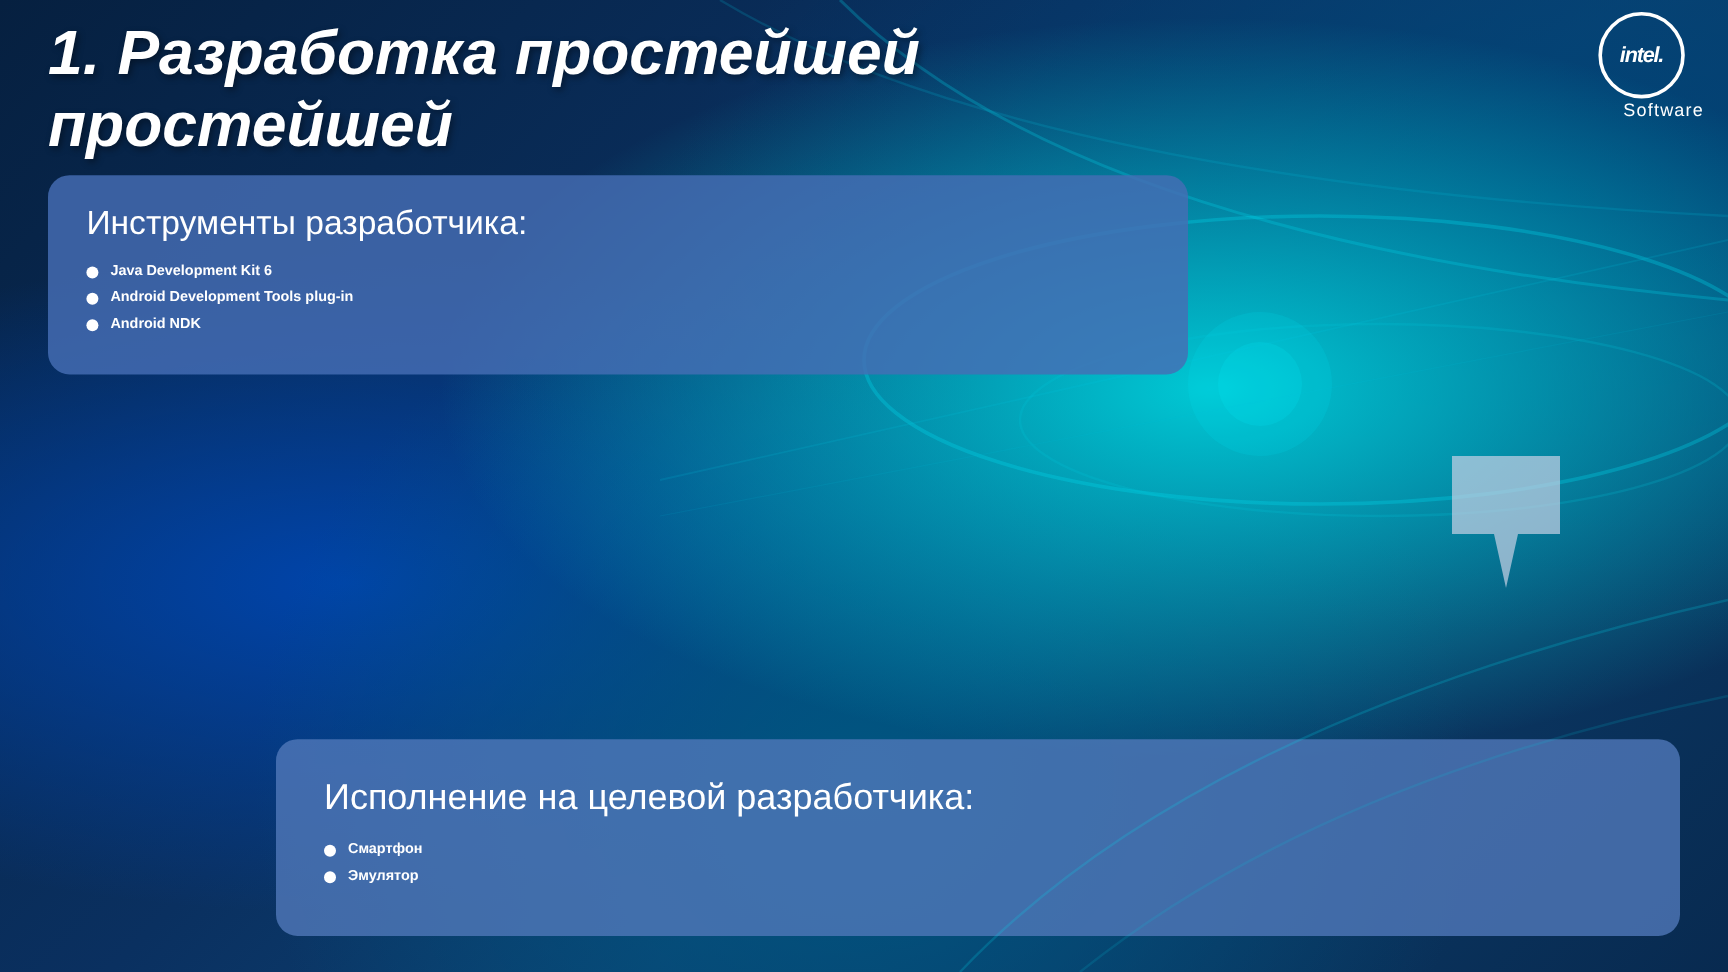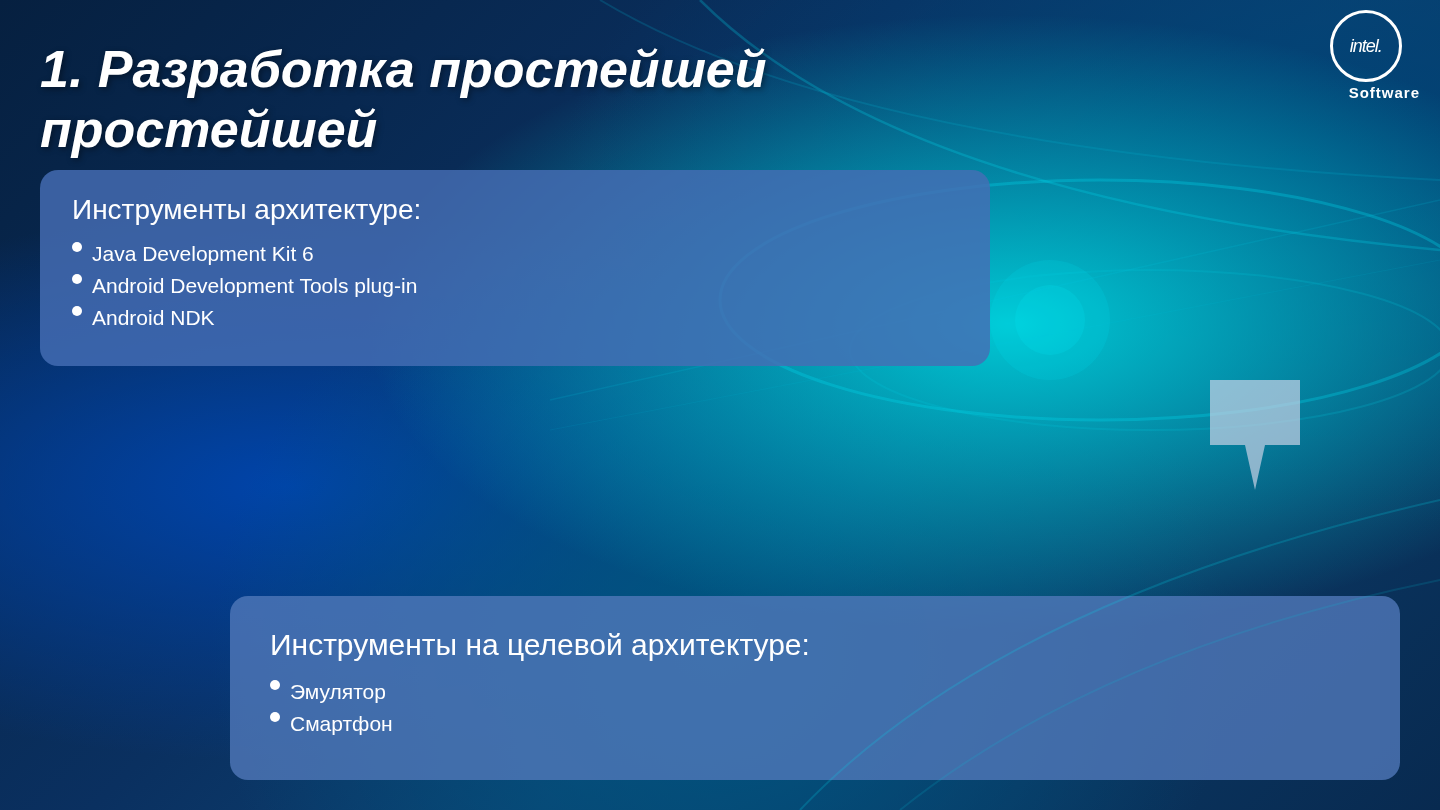--- a/index.html
+++ b/index.html
@@ -36,7 +36,7 @@
       position: absolute;
       inset: 0;
       z-index: 2;
-      padding: 40px 40px;
+      padding: 16px 40px;
       border-radius: 23px;
     }
 

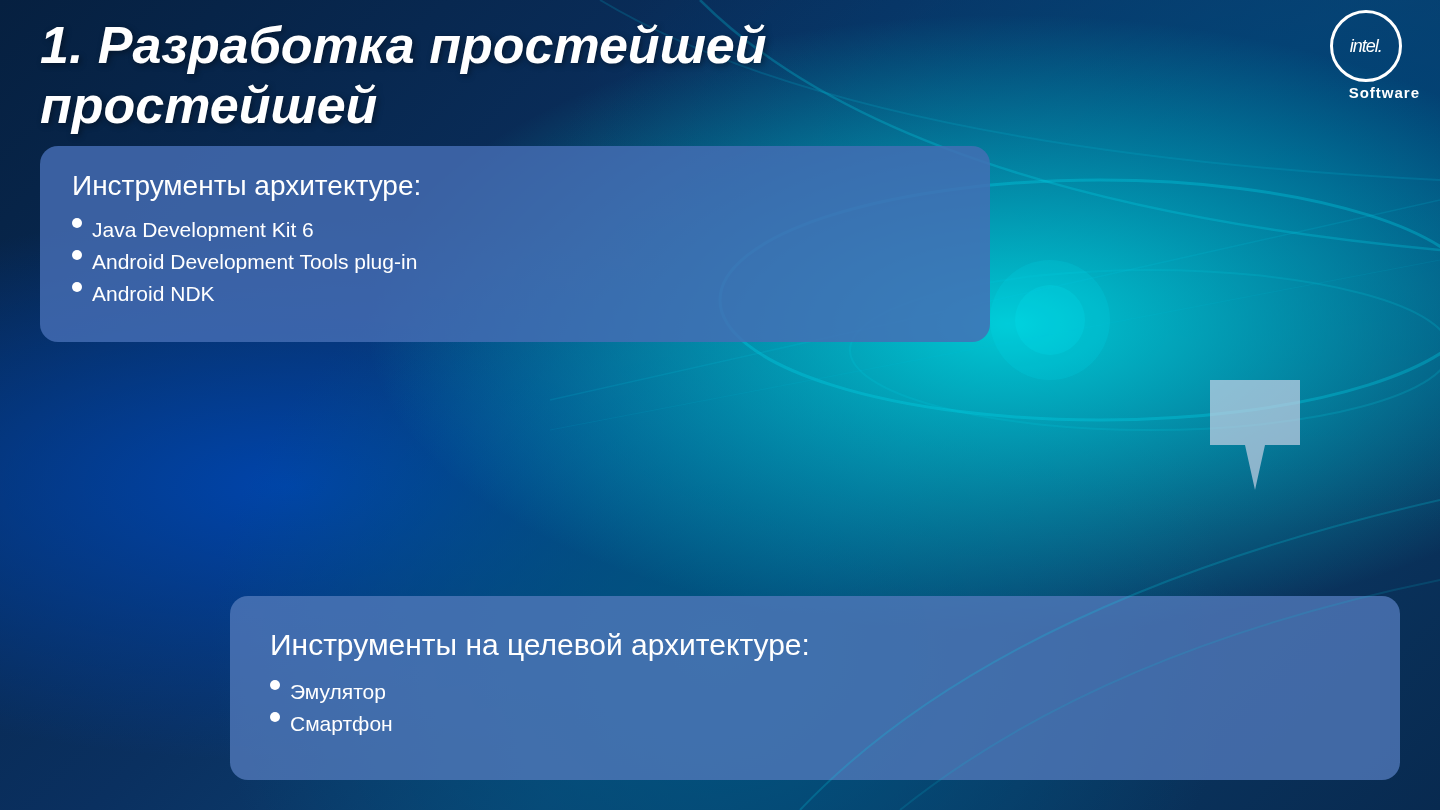--- a/index.html
+++ b/index.html
@@ -144,7 +144,7 @@
     .intel-text-inside {
       color: #ffffff;
       font-size: 18px;
-      font-weight: 400;
+      font-weight: 700;
       font-style: italic;
       letter-spacing: -1px;
     }

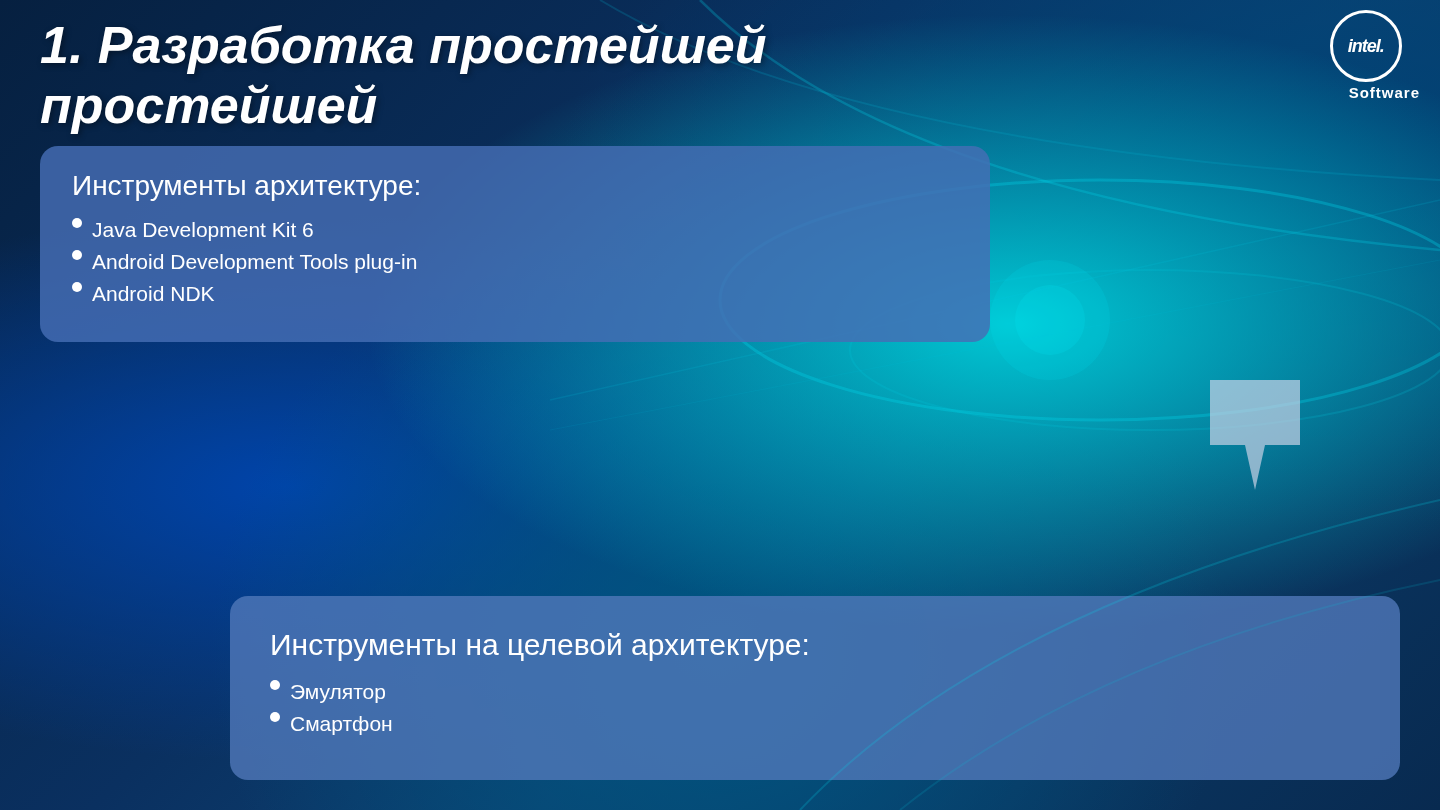--- a/index.html
+++ b/index.html
@@ -152,7 +152,7 @@
     .intel-label {
       color: #ffffff;
       font-size: 15px;
-      font-weight: 700;
+      font-weight: 400;
       margin-top: 2px;
       letter-spacing: 1px;
       margin-left: 37px;

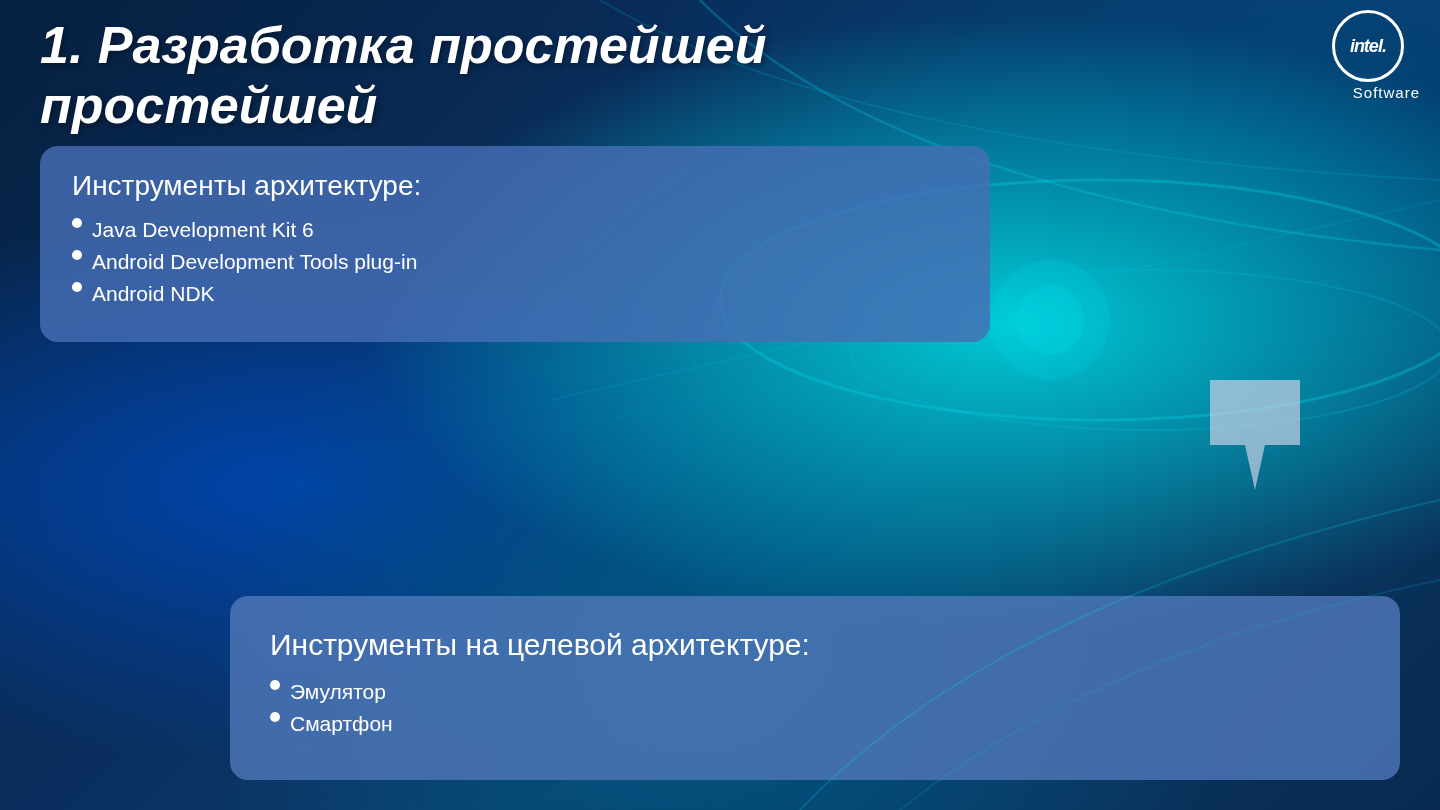--- a/index.html
+++ b/index.html
@@ -187,7 +187,7 @@
   </div>
 
   <div class="top-card">
-    <div class="card-heading">Инструменты архитектуре:</div>
+    <div class="card-heading">Инструменты разработчика:</div>
     <ul class="bullet-list">
       <li>
         <span class="bullet-dot"></span>

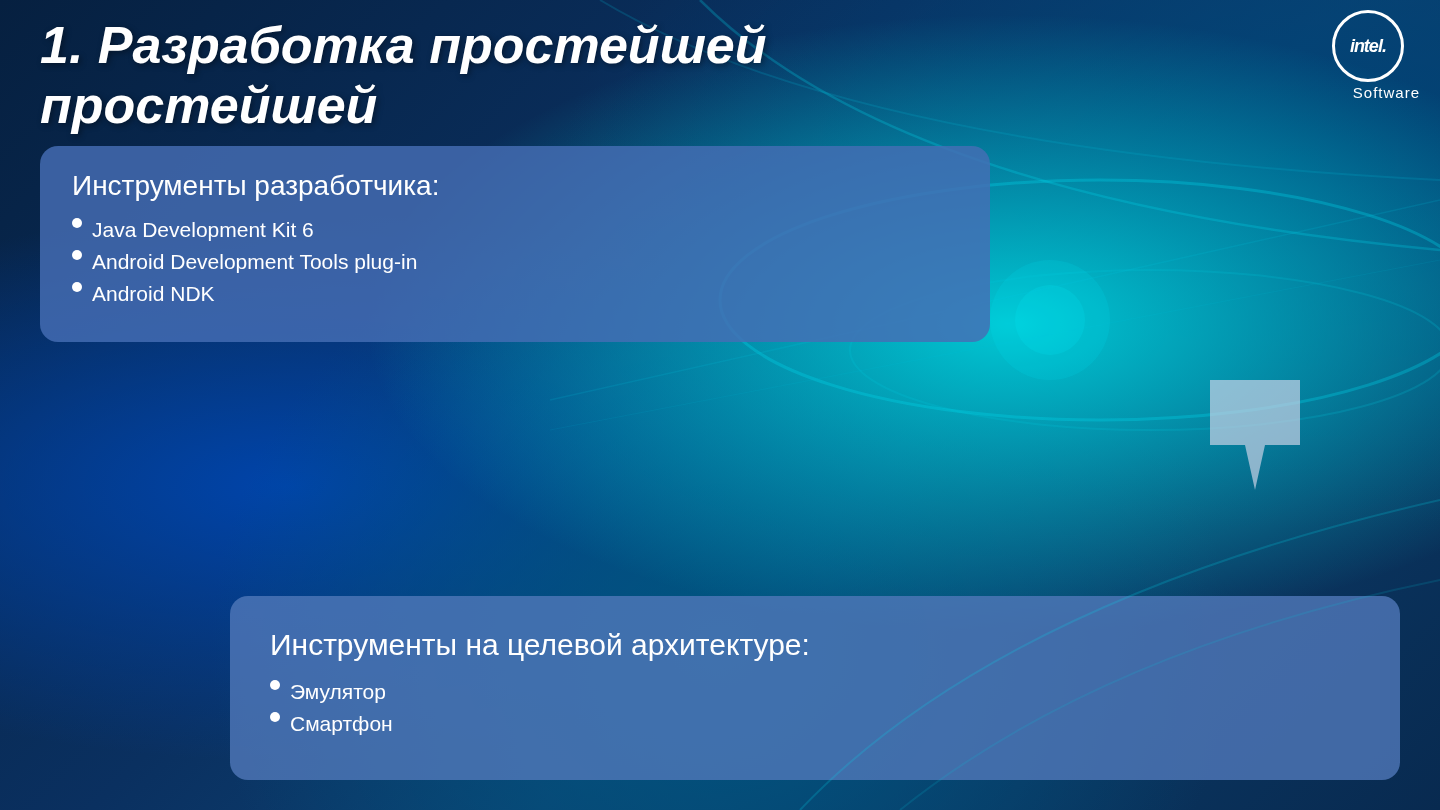--- a/index.html
+++ b/index.html
@@ -75,11 +75,12 @@
 
     .bullet-list li {
       color: #ffffff;
-      font-size: 21px;
+      font-size: 12px;
       margin-bottom: 8px;
       display: flex;
-      align-items: flex-start;
+      align-items: flex-end;
       gap: 10px;
+      font-weight: bold;
     }
 
     .bullet-dot {

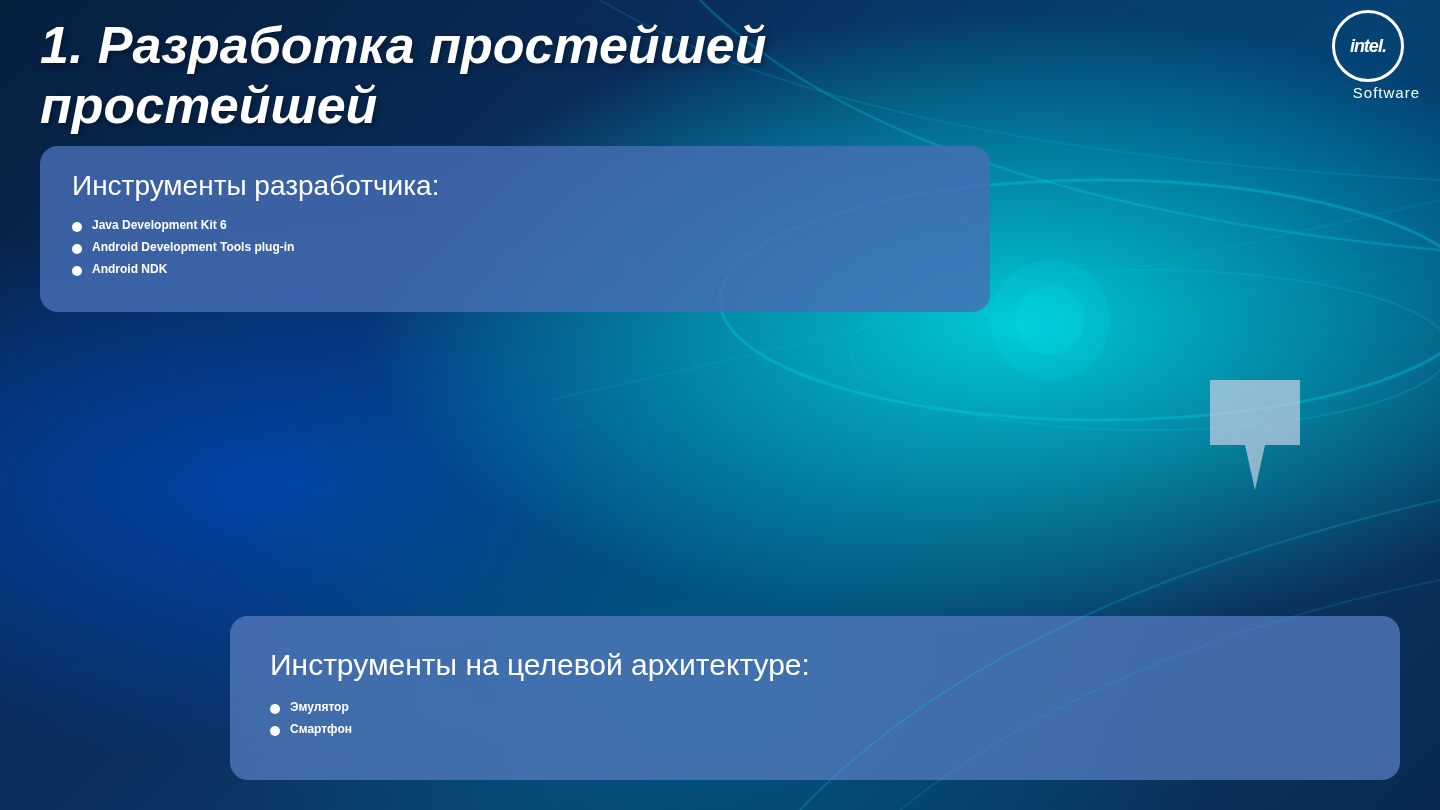--- a/index.html
+++ b/index.html
@@ -214,7 +214,7 @@
 </div>
 
 <div class="bottom-card">
-  <div class="card-heading">Инструменты на целевой архитектуре:</div>
+  <div class="card-heading">Исполнение на целевой разработчика:</div>
   <ul class="bullet-list">
     <li>
       <span class="bullet-dot"></span>

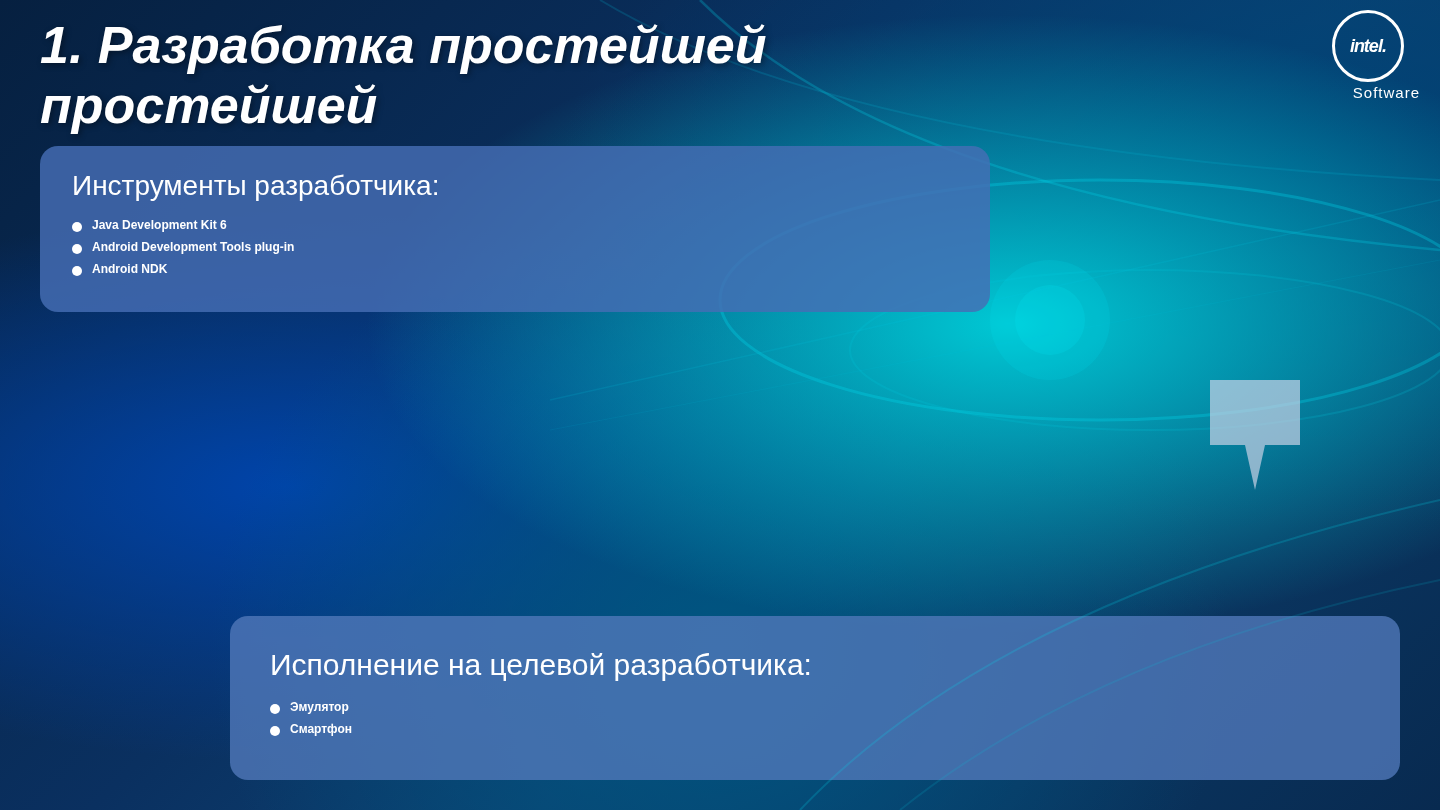--- a/index.html
+++ b/index.html
@@ -218,11 +218,11 @@
   <ul class="bullet-list">
     <li>
       <span class="bullet-dot"></span>
-      <span>Эмулятор</span>
+      <span>Смартфон</span>
     </li>
     <li>
       <span class="bullet-dot"></span>
-      <span>Смартфон</span>
+      <span>Эмулятор</span>
     </li>
   </ul>
 </div>

